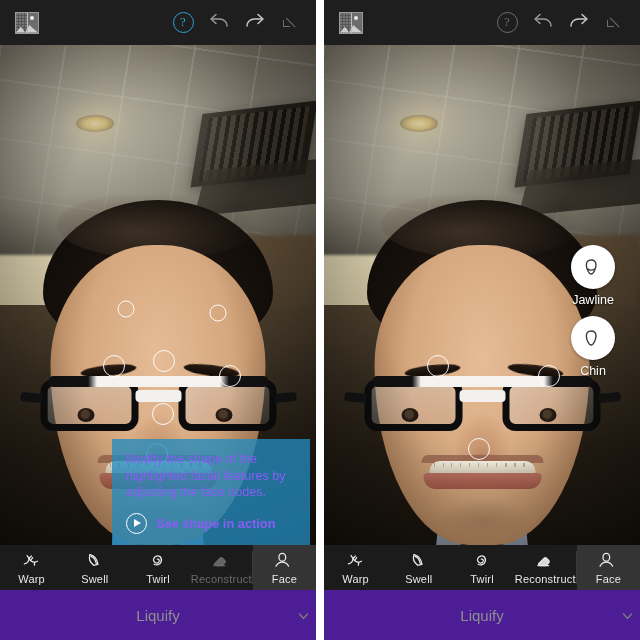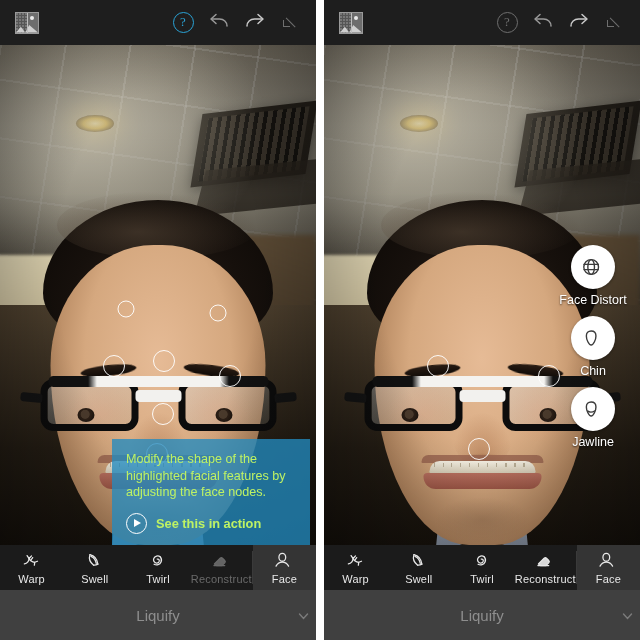--- a/index.html
+++ b/index.html
@@ -474,16 +474,6 @@
     <div class="rail-item">
       <div class="rail-ic">
               <svg width="24" height="24" viewBox="0 0 26 22" fill="none" stroke="#3b3b3b" stroke-width="1.5" stroke-linecap="round" stroke-linejoin="round">
-                <circle cx="11" cy="11" r="8"></circle>
-                <ellipse cx="11" cy="11" rx="3.6" ry="8"></ellipse>
-                <path d="M3.3 8.2h15.4M3.3 13.8h15.4"></path>
-              </svg>
-            </div>
-      <div class="rail-lbl">Face Distort</div>
-    </div>
-    <div class="rail-item">
-      <div class="rail-ic">
-              <svg width="24" height="24" viewBox="0 0 26 22" fill="none" stroke="#3b3b3b" stroke-width="1.5" stroke-linecap="round" stroke-linejoin="round">
                 <path d="M11 3.4c3.2 0 5.2 2 5.2 5.3 0 3.9-2.6 9.9-5.2 9.9S5.8 12.6 5.8 8.7c0-3.3 2-5.3 5.2-5.3z"></path>
               </svg>
             </div>

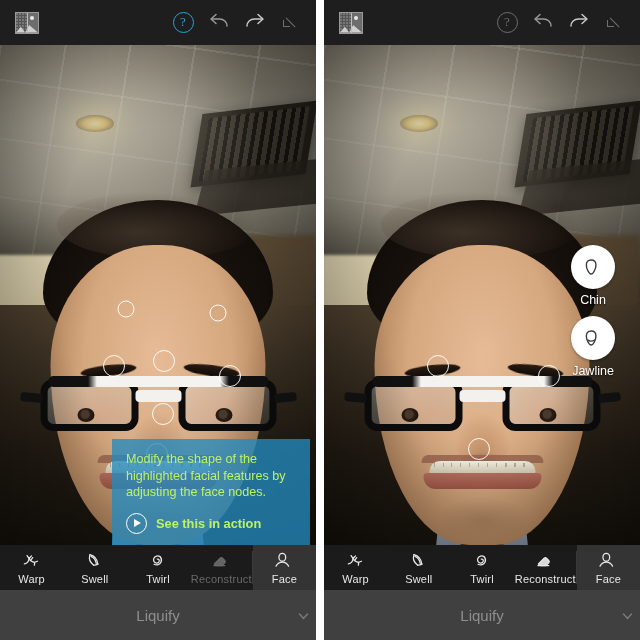--- a/index.html
+++ b/index.html
@@ -475,18 +475,18 @@
       <div class="rail-ic">
               <svg width="24" height="24" viewBox="0 0 26 22" fill="none" stroke="#3b3b3b" stroke-width="1.5" stroke-linecap="round" stroke-linejoin="round">
                 <path d="M11 3.4c3.2 0 5.2 2 5.2 5.3 0 3.9-2.6 9.9-5.2 9.9S5.8 12.6 5.8 8.7c0-3.3 2-5.3 5.2-5.3z"></path>
+                <path d="M7.3 13.2c1.2 1.6 5.2 1.6 7.4 0"></path>
               </svg>
             </div>
-      <div class="rail-lbl">Chin</div>
+      <div class="rail-lbl">Jawline</div>
     </div>
     <div class="rail-item">
       <div class="rail-ic">
               <svg width="24" height="24" viewBox="0 0 26 22" fill="none" stroke="#3b3b3b" stroke-width="1.5" stroke-linecap="round" stroke-linejoin="round">
                 <path d="M11 3.4c3.2 0 5.2 2 5.2 5.3 0 3.9-2.6 9.9-5.2 9.9S5.8 12.6 5.8 8.7c0-3.3 2-5.3 5.2-5.3z"></path>
-                <path d="M7.3 13.2c1.2 1.6 5.2 1.6 7.4 0"></path>
               </svg>
             </div>
-      <div class="rail-lbl">Jawline</div>
+      <div class="rail-lbl">Chin</div>
     </div>
         </div>
     </div>

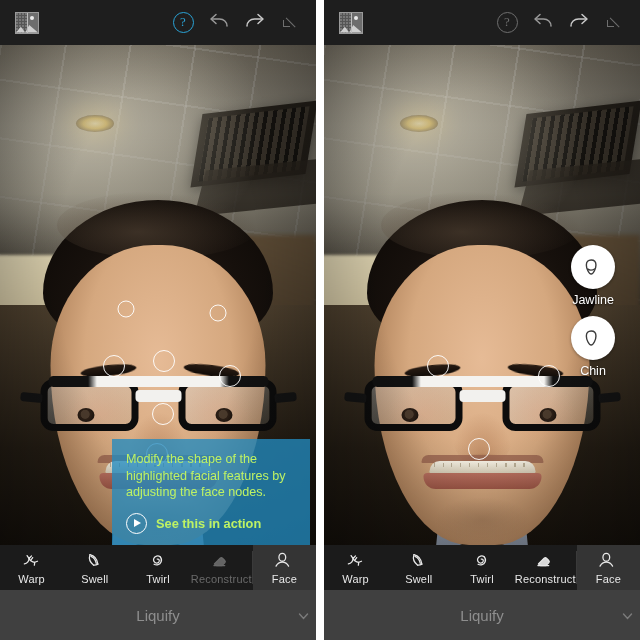--- a/index.html
+++ b/index.html
@@ -171,7 +171,7 @@
 
   
   .tip{ position:absolute; left:112px; right:6px; top:439px; z-index:22;
-    background:rgba(35,138,191,.78); color:#bef264; padding:12px 14px 14px 14px; }
+    background:rgba(35,138,191,.78); color:#8b5cf6; padding:12px 14px 14px 14px; }
   .tip p{ font-size:12.6px; line-height:1.32; }
   .tip .cta{ display:flex; align-items:center; gap:9px; margin-top:12px; }
   .tip .play{ width:21px; height:21px; border-radius:50%; border:1.7px solid #fff;

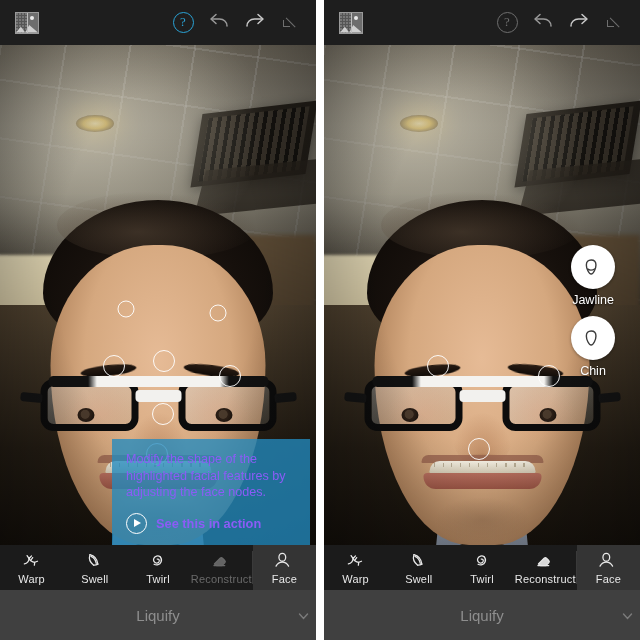--- a/index.html
+++ b/index.html
@@ -310,7 +310,7 @@
       <span class="play">
             <i></i>
           </span>
-      <span>See this in action</span>
+      <span>See shape in action</span>
     </div>
     <div class="tail"></div>
   </div>

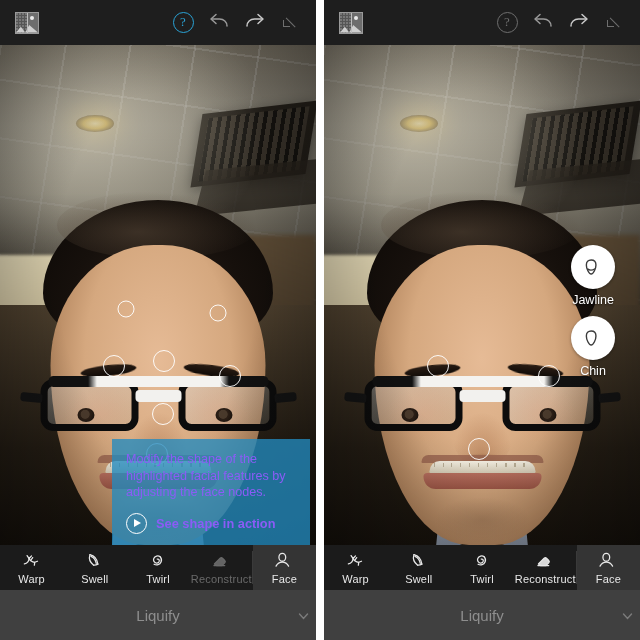--- a/index.html
+++ b/index.html
@@ -194,7 +194,7 @@
   .tool svg{ display:block; }
   .tool .sep{ position:absolute; right:0; top:6px; bottom:6px; width:1px; background:#3a3a3a; }
 
-  .liqbar{ position:absolute; left:0; right:0; bottom:0; height:50px; background:#404040;
+  .liqbar{ position:absolute; left:0; right:0; bottom:0; height:50px; background:#4c1d95;
     display:flex; align-items:center; justify-content:center; z-index:28; }
   .liqbar .t{ color:#8e8e8e; font-size:15px; }
   .liqbar .chev{ position:absolute; right:6px; top:50%; margin-top:-6px; }

